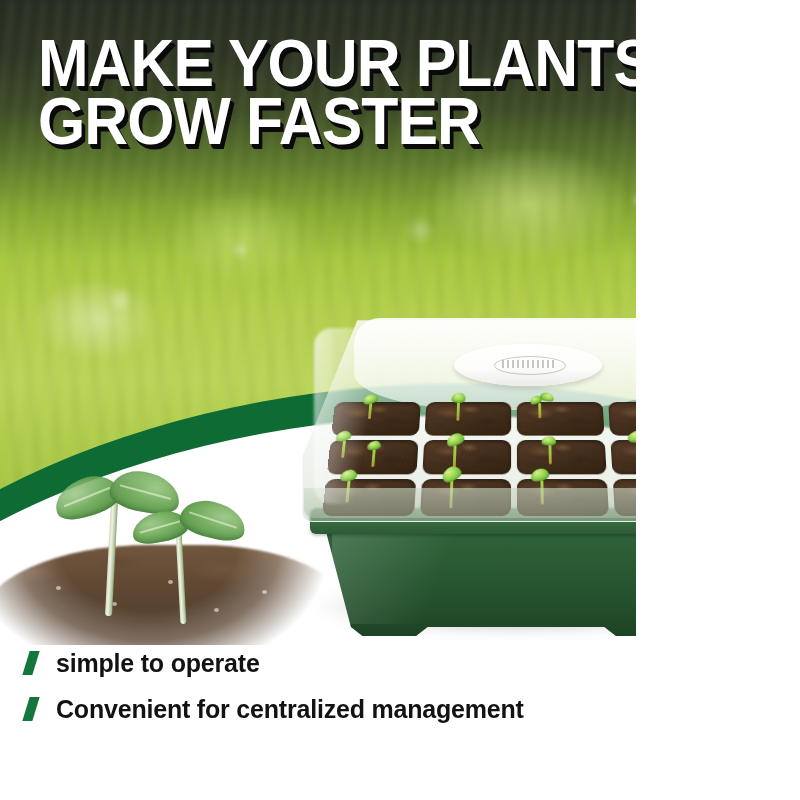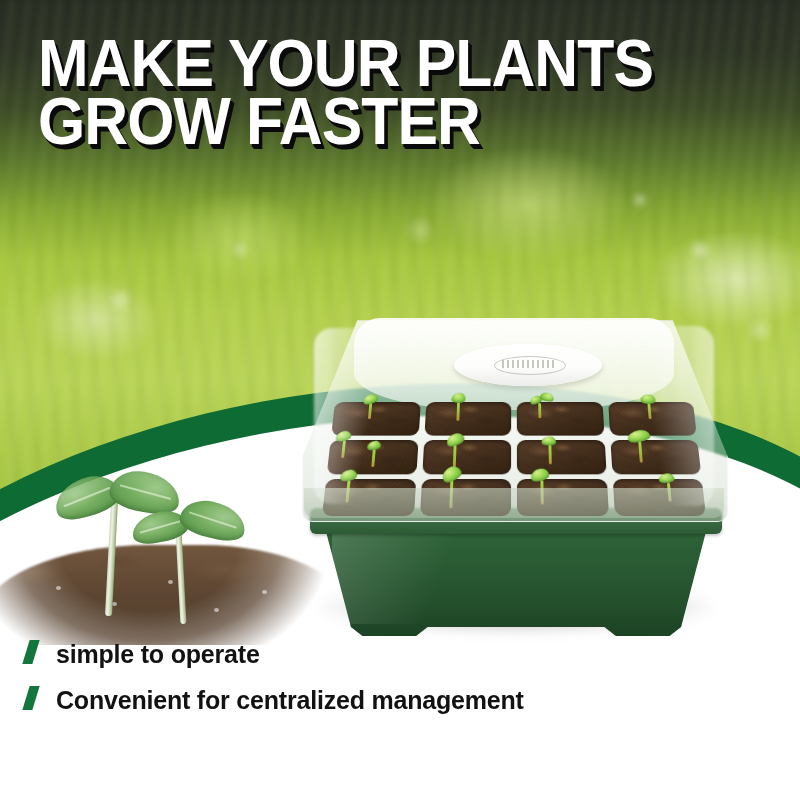--- a/index.html
+++ b/index.html
@@ -9,7 +9,7 @@
   }
   #canvas {
     position: relative;
-    width: 800px;
+    width: 636px;
     height: 800px;
     overflow: hidden;
     font-family: "Liberation Sans", sans-serif;

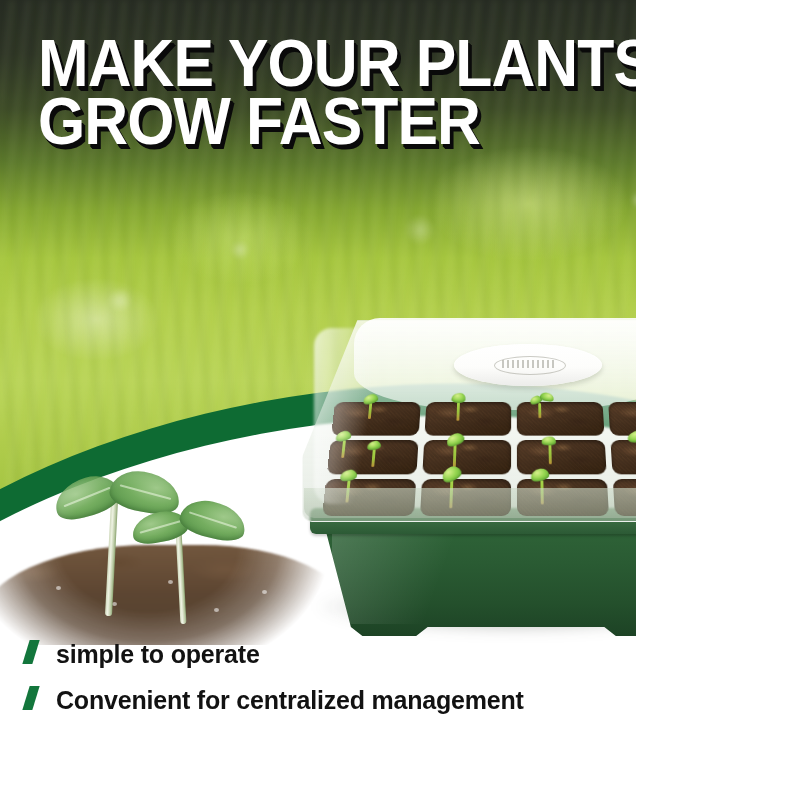--- a/index.html
+++ b/index.html
@@ -394,6 +394,7 @@
   }
   .bullet-row {
     display: flex;
+    align-items: center;
     height: 46px;
   }
   .bullet-mark {

